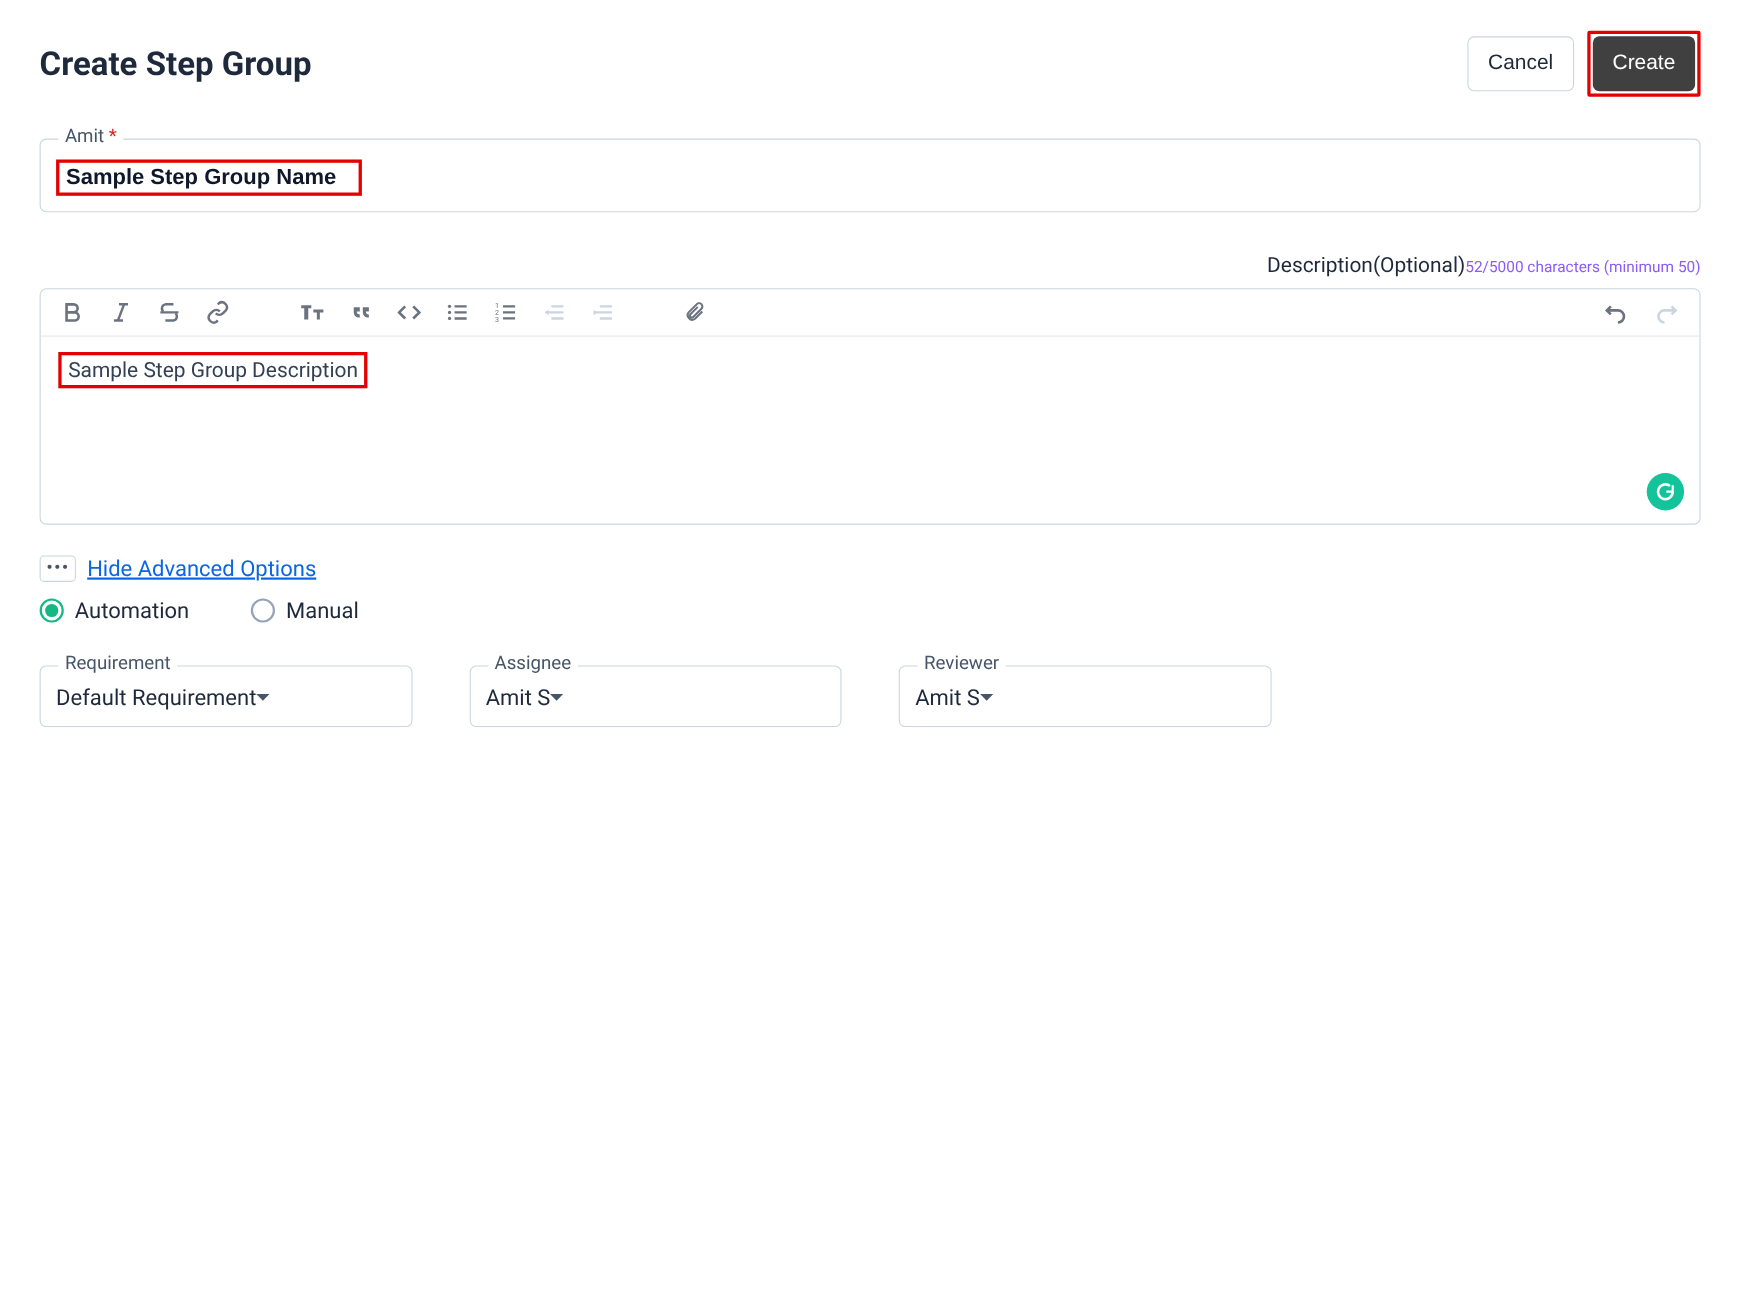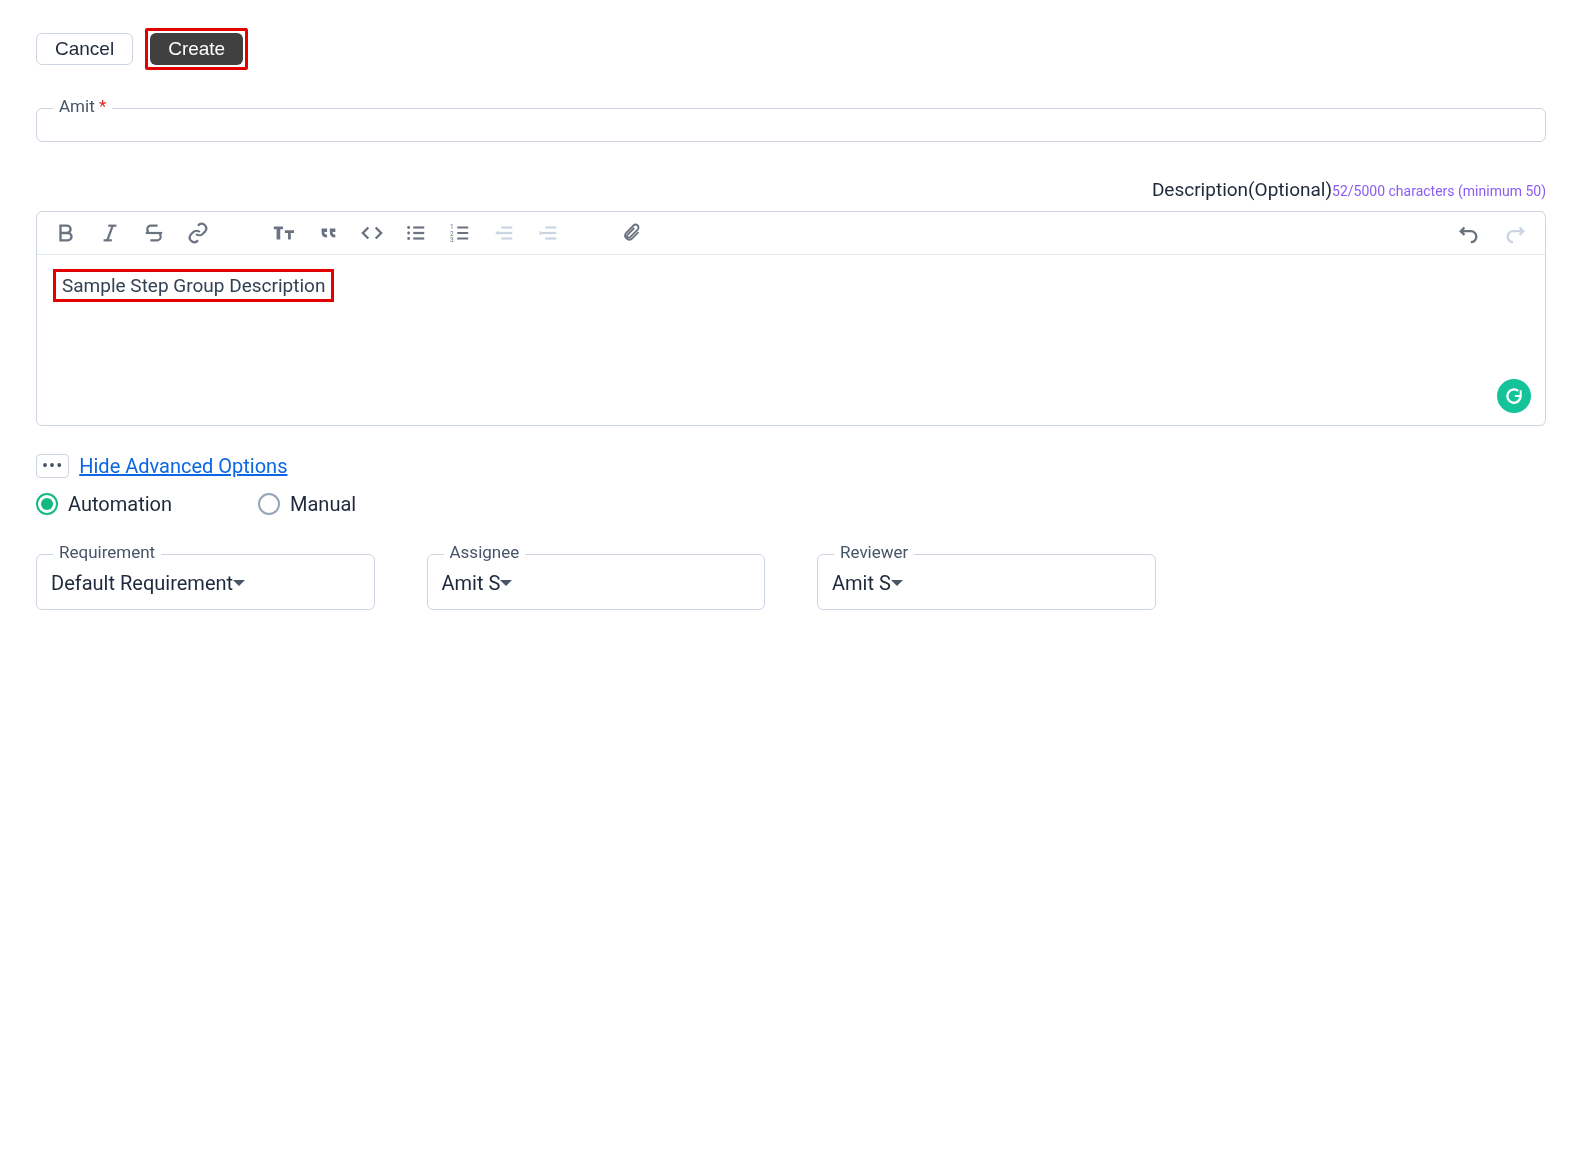--- a/index.html
+++ b/index.html
@@ -216,6 +216,7 @@
 <body>
 
 <div class="header-row">
+  <h1 class="page-title">Create Step Group</h1>
   <div class="header-actions">
     <button class="btn btn-secondary">Cancel</button>
     <span class="highlight-red">

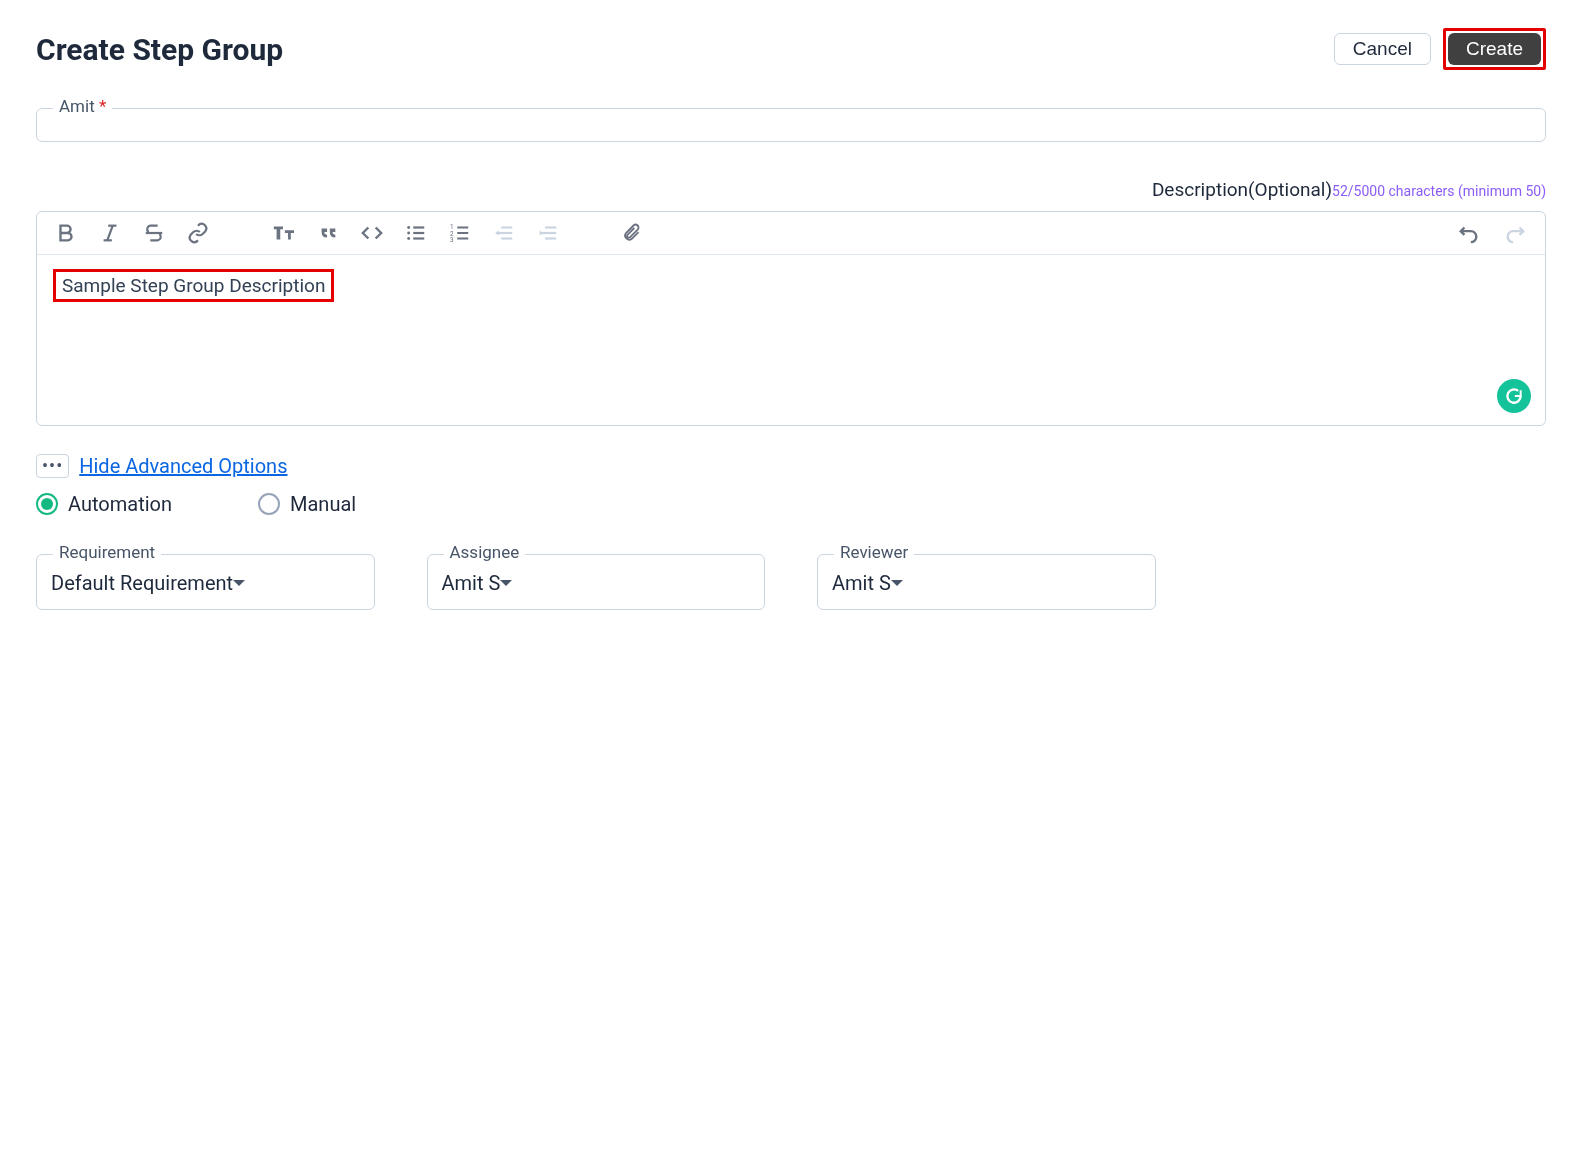--- a/index.html
+++ b/index.html
@@ -23,7 +23,7 @@
   }
   .header-actions { display: flex; gap: 12px; align-items: center; }
   .btn {
-    height: 32px;
+    height: 50px;
     padding: 0 18px;
     border-radius: 6px;
     font-size: 19px;

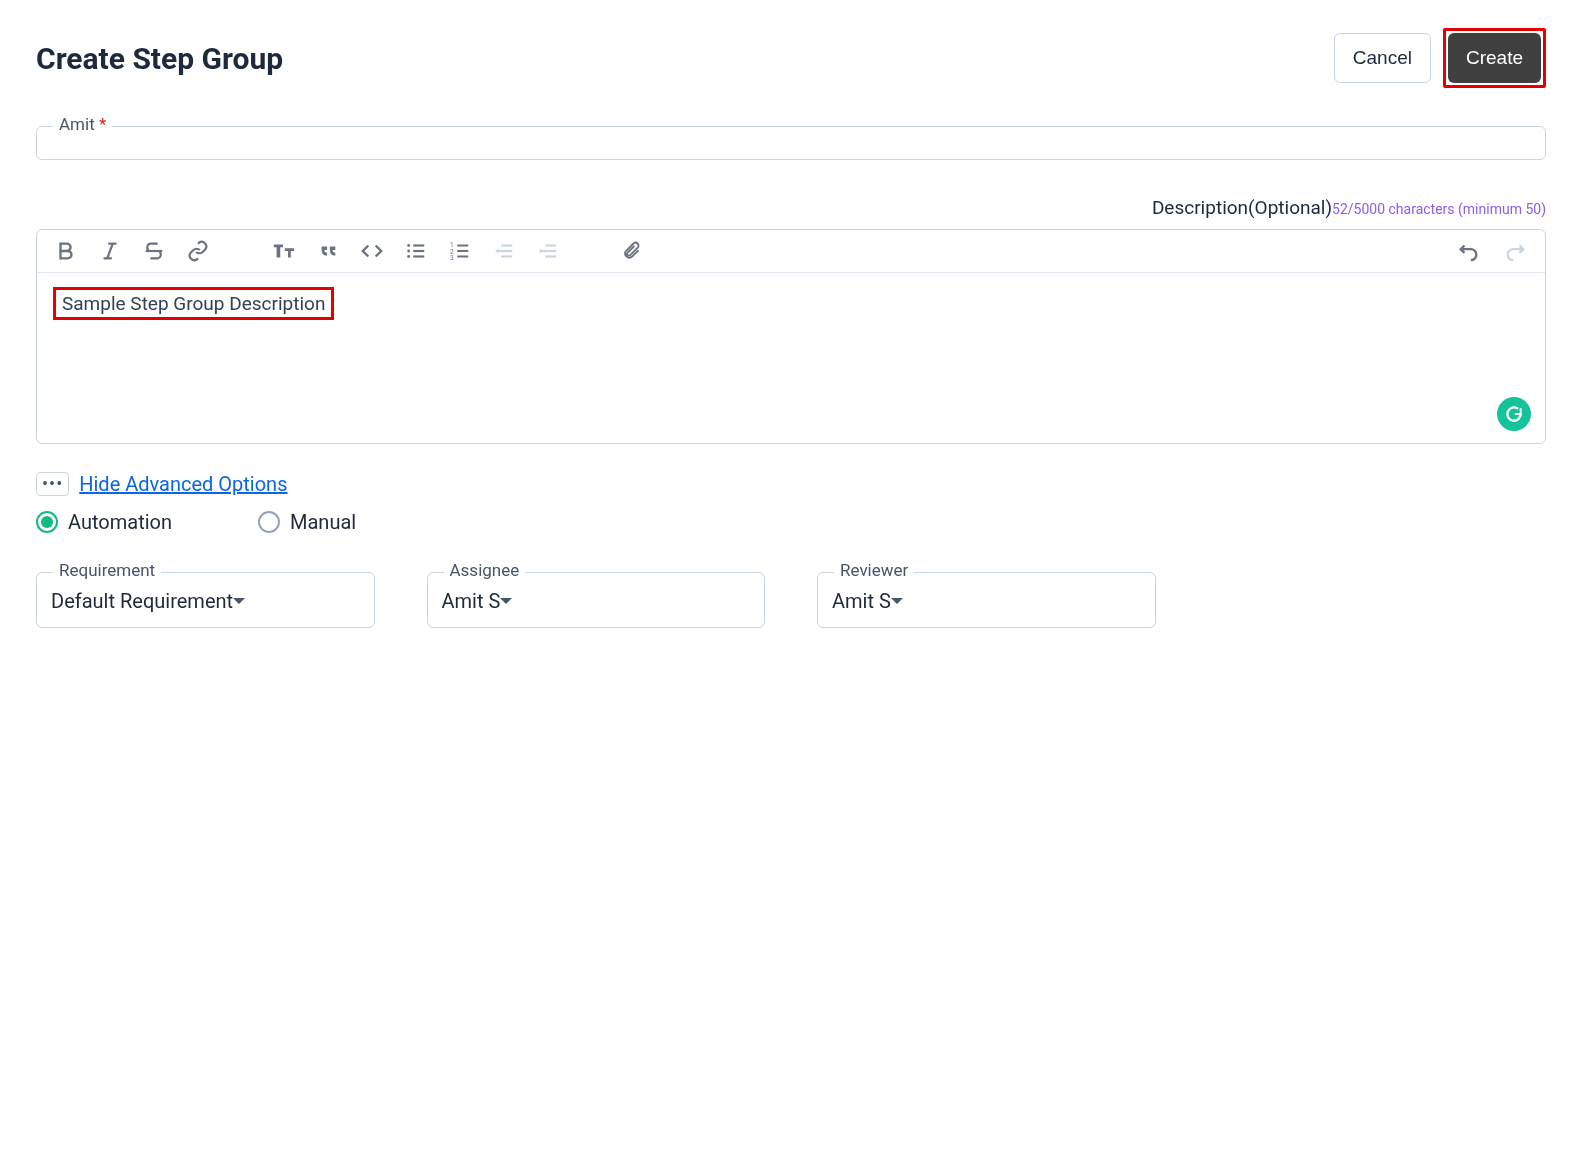--- a/index.html
+++ b/index.html
@@ -230,6 +230,9 @@
     <span>Amit</span>
     <span class="req">*</span>
   </div>
+  <span class="name-input-wrap">
+    <input class="name-input" value="Sample Step Group Name" style="">
+  </span>
 </div>
 
 <div class="desc-header">

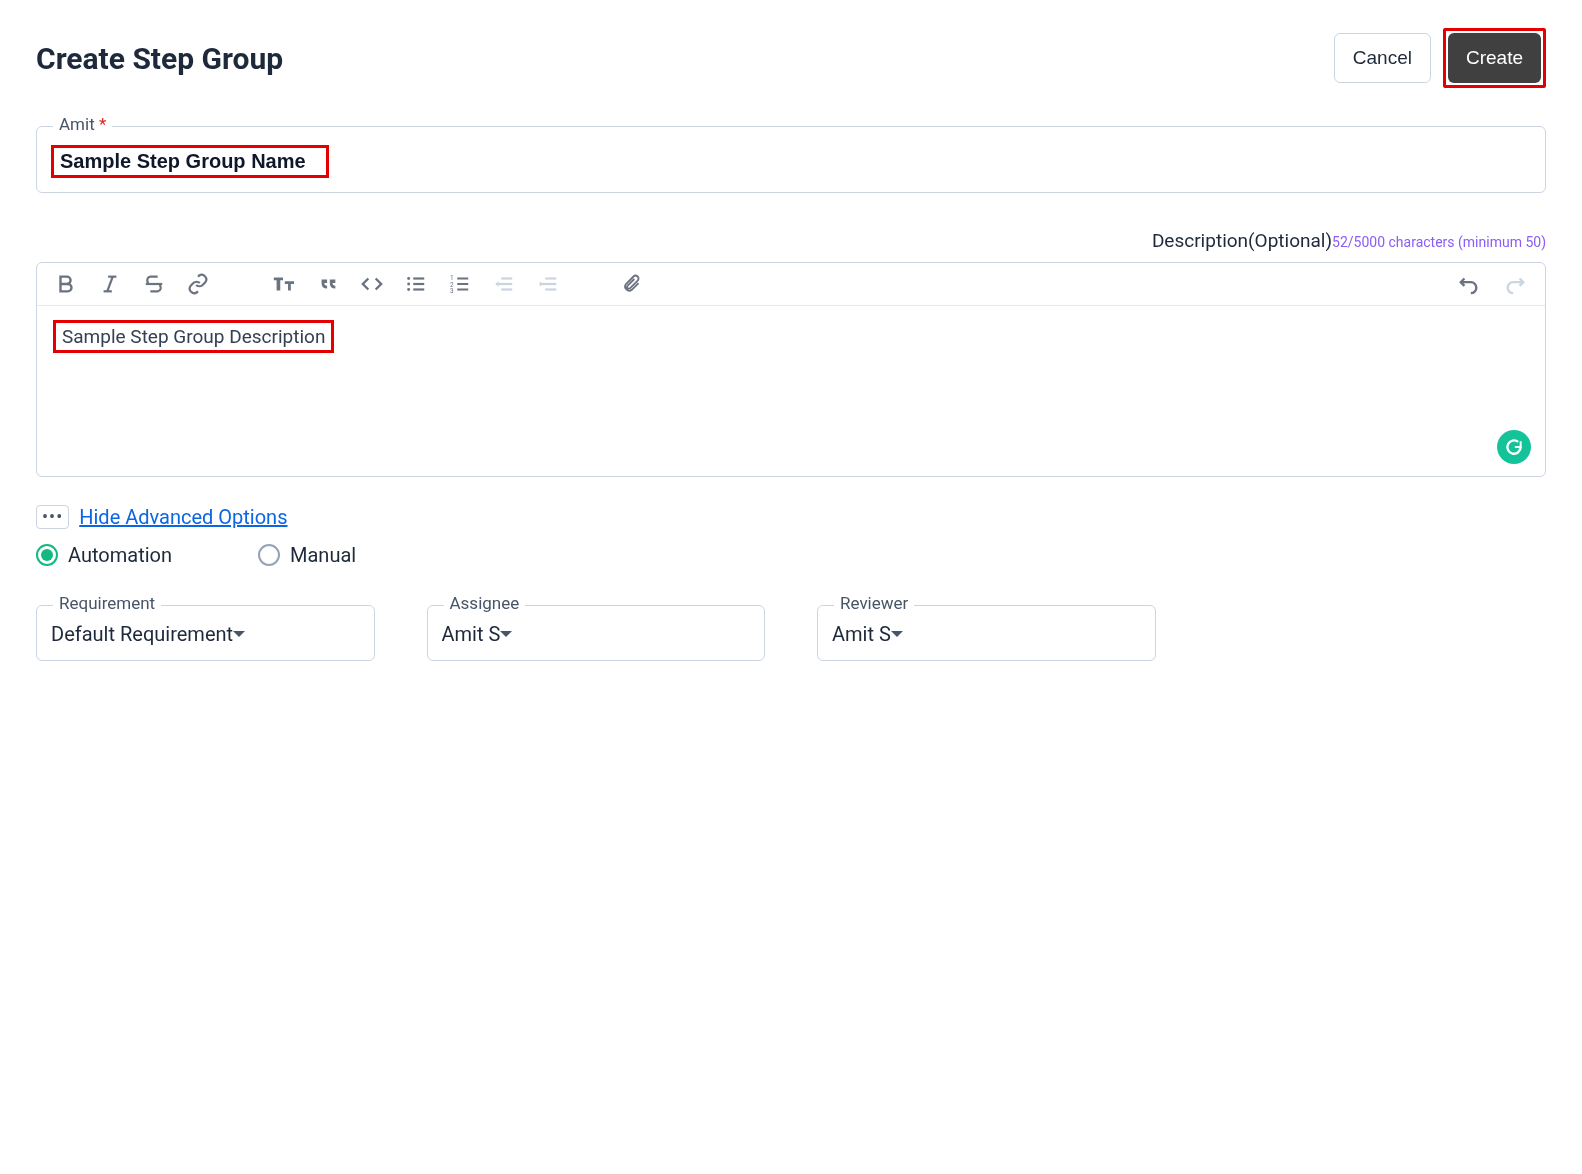--- a/index.html
+++ b/index.html
@@ -166,7 +166,7 @@
 
   .radio-row {
     display: flex;
-    gap: 86px;
+    gap: 56px;
     margin-bottom: 38px;
     align-items: center;
   }

